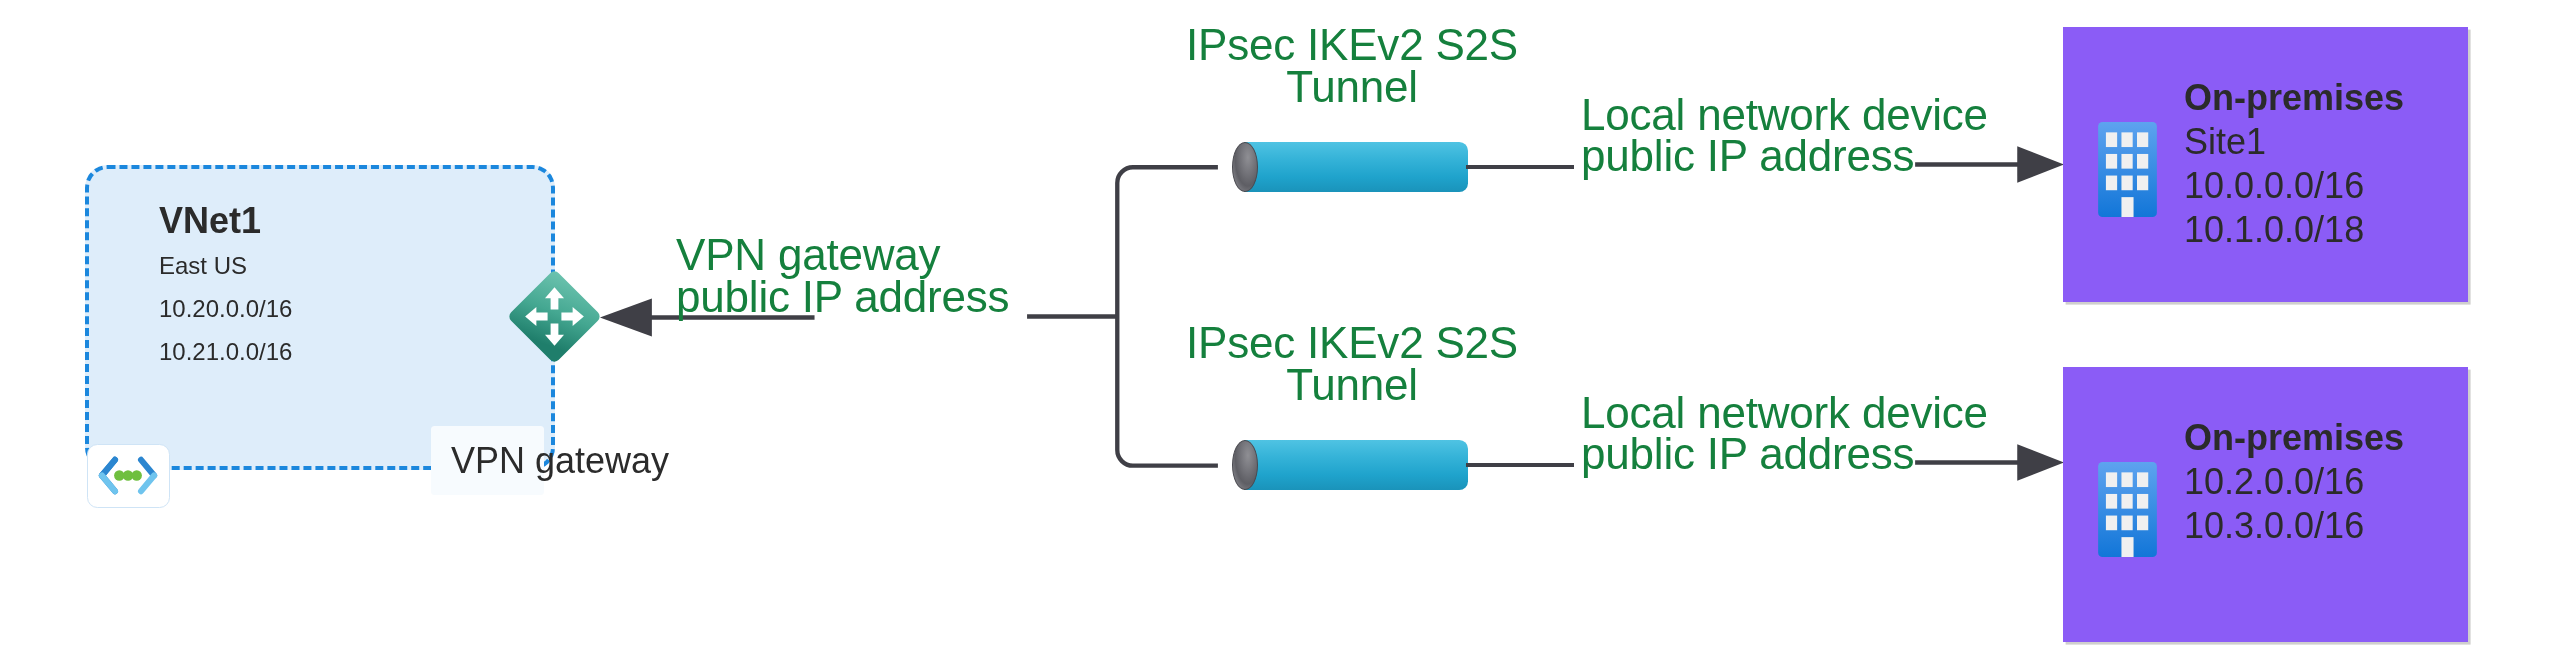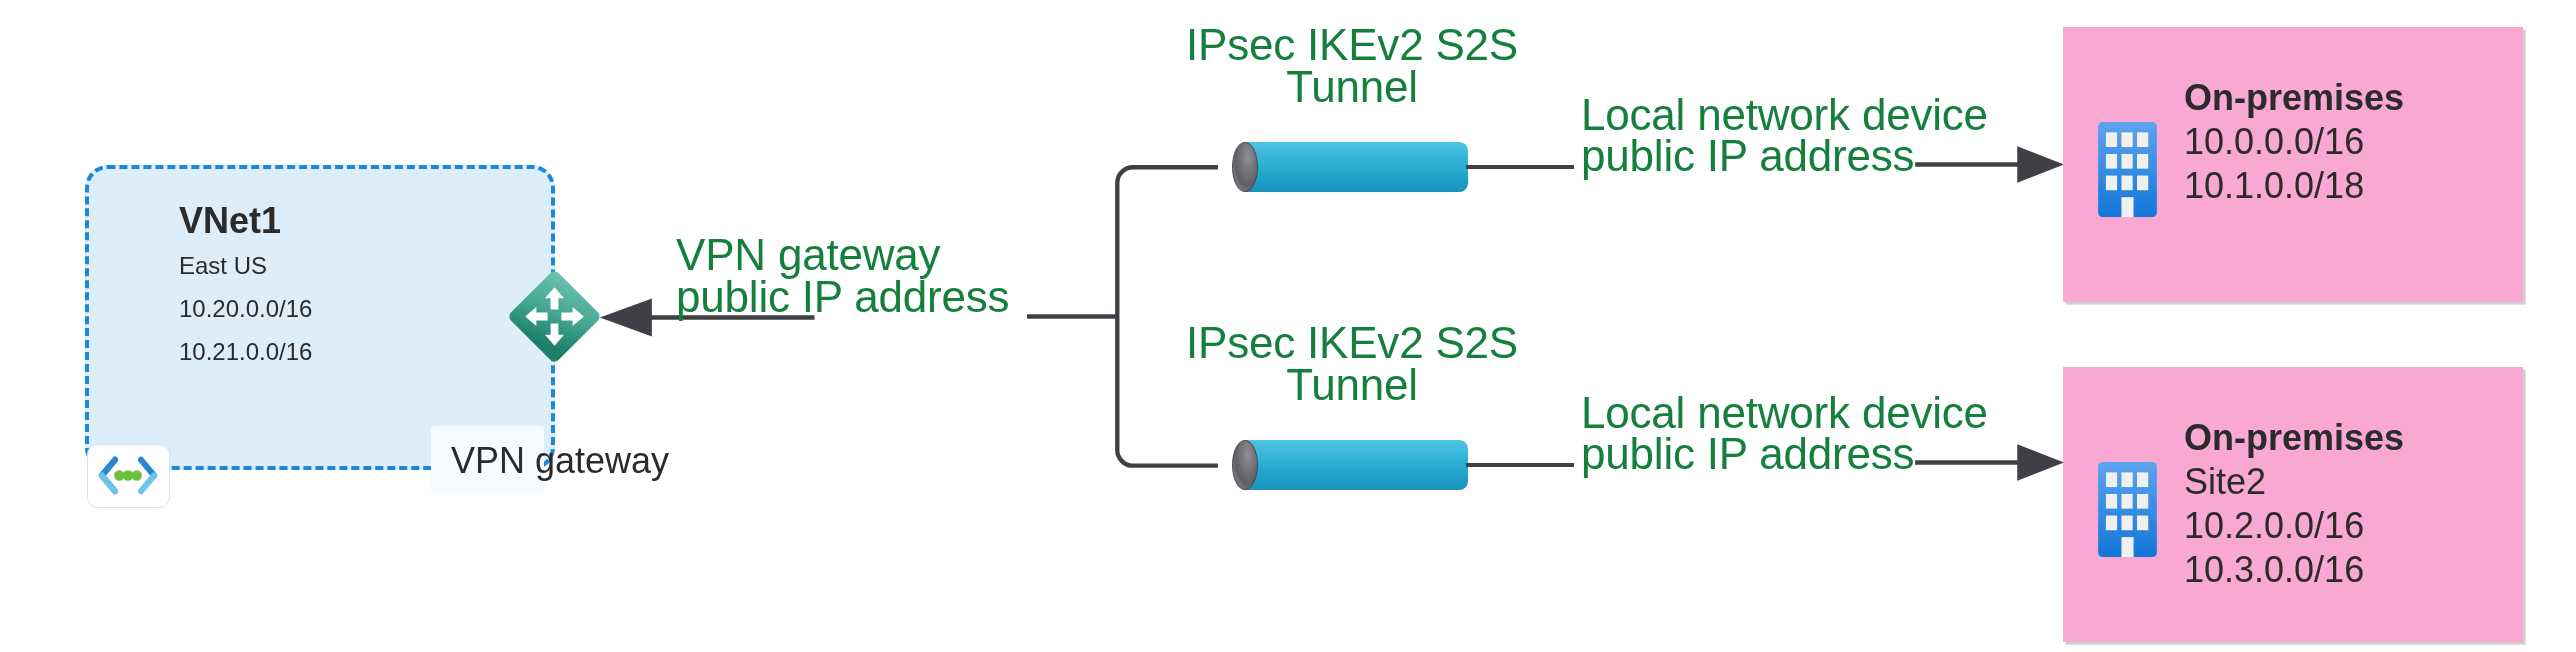--- a/index.html
+++ b/index.html
@@ -150,9 +150,9 @@
   .onprem {
     position: absolute;
     left: 2063px;
-    width: 460px;
+    width: 405px;
     height: 275px;
-    background: #f9a8d4;
+    background: #8b5cf6;
     box-shadow: 2.6px 2.6px 0 0 #cfcfcd;
   }
   .onprem .building {

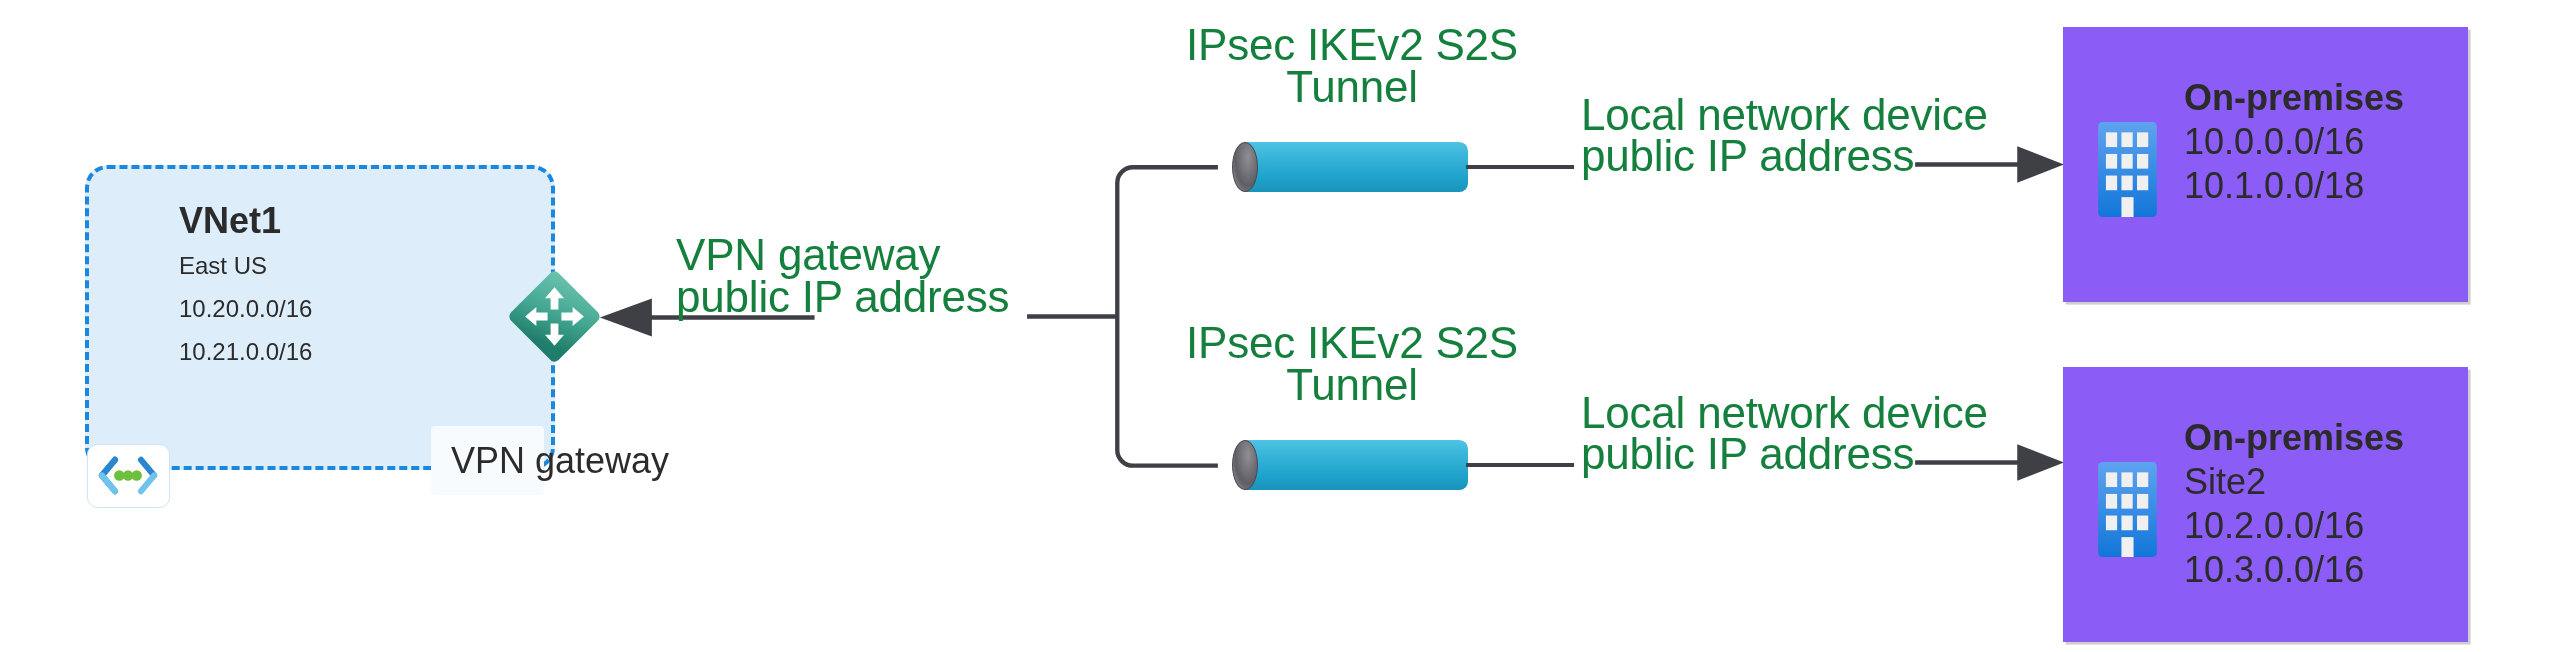--- a/index.html
+++ b/index.html
@@ -313,6 +313,7 @@
     </div>
     <div class="lines">
       <div class="line title">On-premises</div>
+      <div class="line">Site1</div>
       <div class="line">10.0.0.0/16</div>
       <div class="line">10.1.0.0/18</div>
     </div>

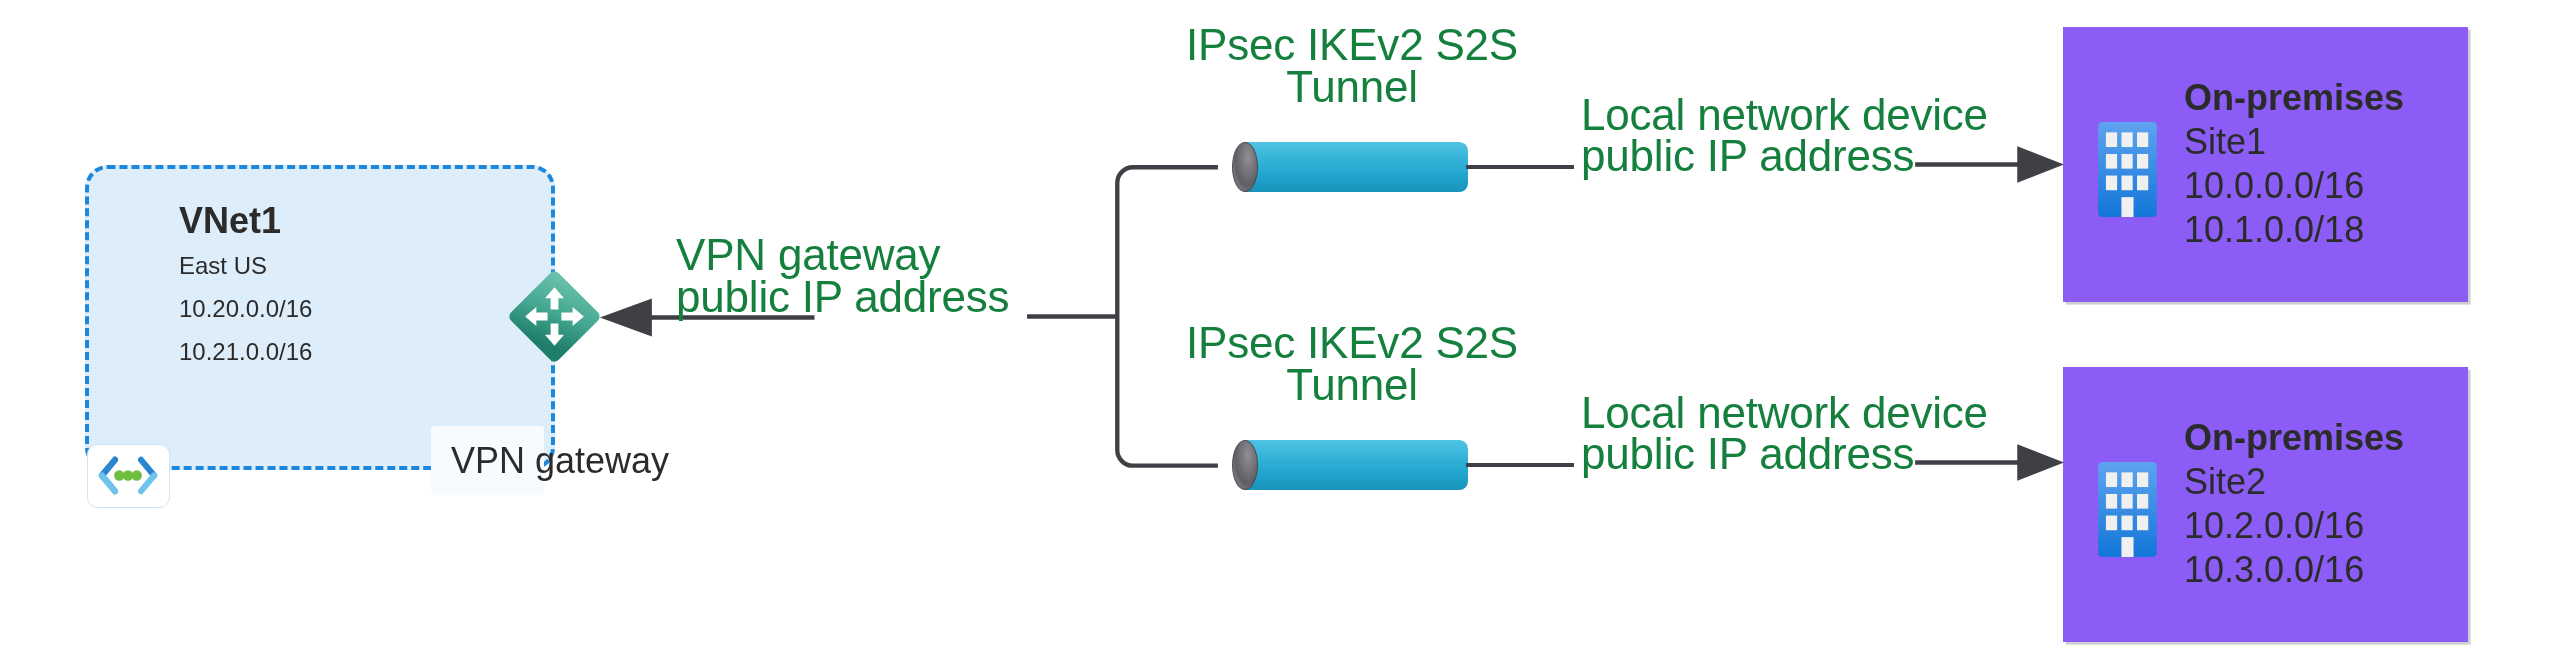--- a/index.html
+++ b/index.html
@@ -44,7 +44,7 @@
   }
   #vnet-text {
     position: absolute;
-    left: 179px;
+    left: 159px;
     top: 199px;
     width: 364px;
   }

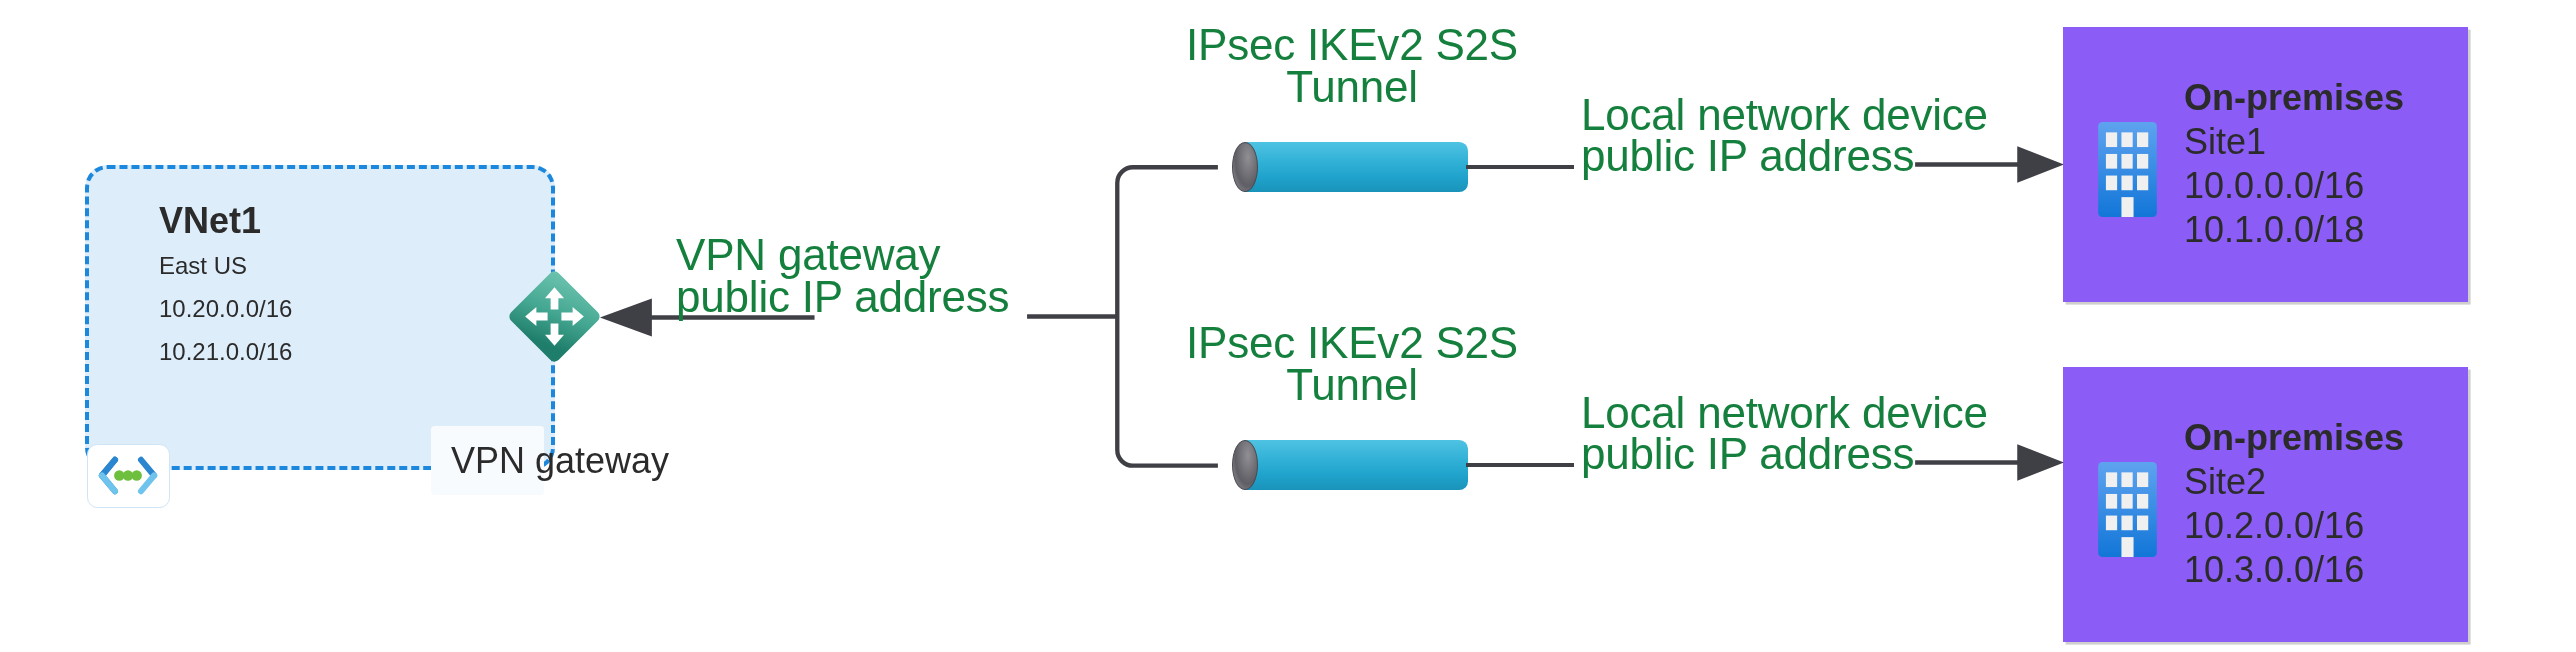--- a/index.html
+++ b/index.html
@@ -345,7 +345,6 @@
     </div>
     <div class="lines">
       <div class="line title">On-premises</div>
-      <div class="line">Site2</div>
       <div class="line">10.2.0.0/16</div>
       <div class="line">10.3.0.0/16</div>
     </div>

